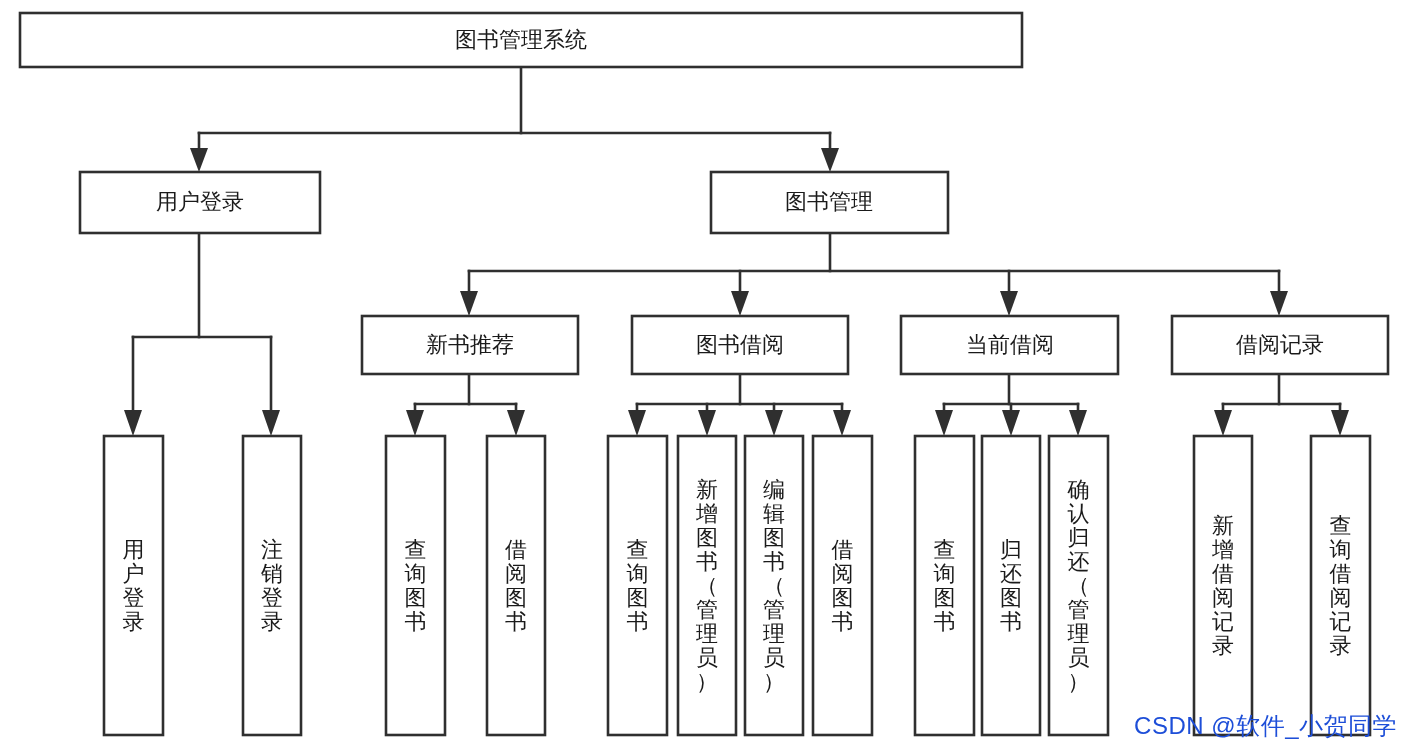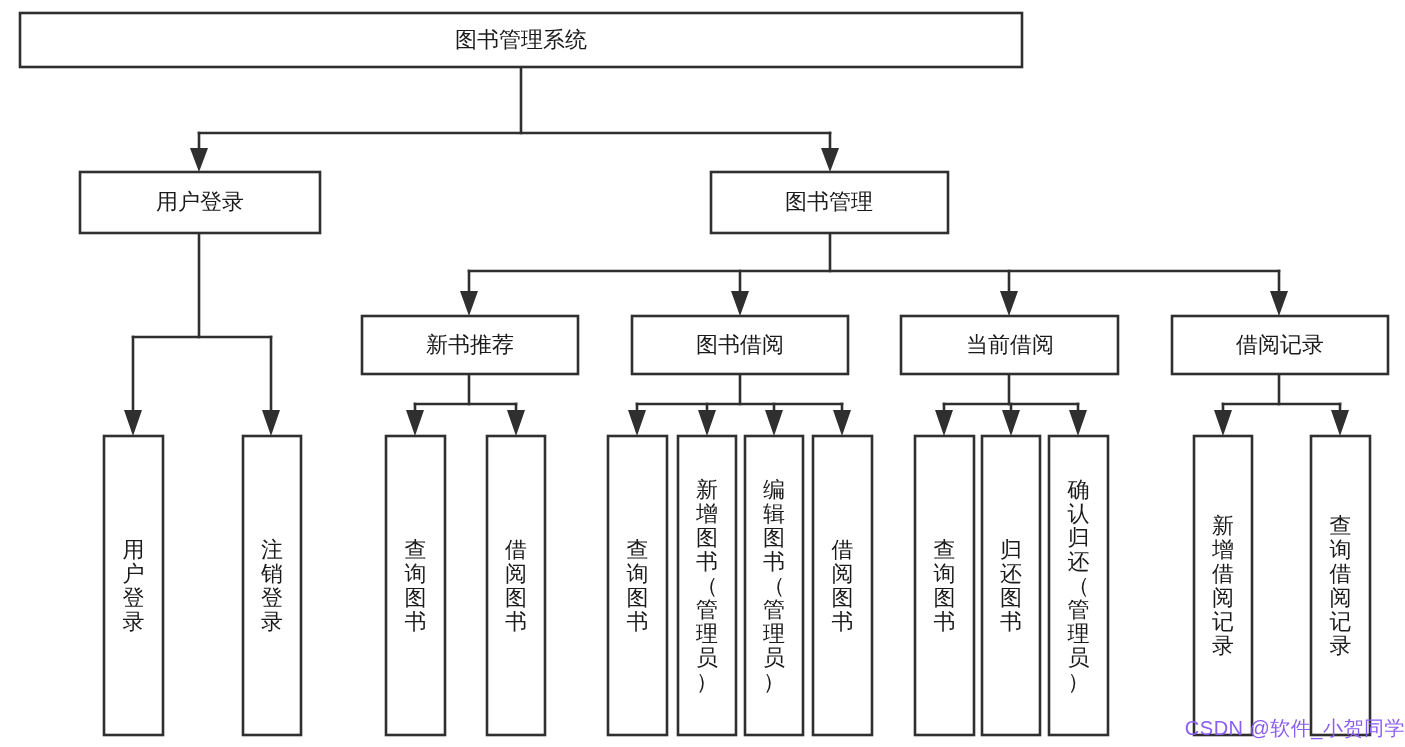--- a/index.html
+++ b/index.html
@@ -57,11 +57,11 @@
   }
   .watermark {
     position: absolute;
-    right: 0;
+    right: 8px;
     bottom: 5px;
     font-family: "Liberation Sans", "DejaVu Sans", sans-serif;
-    font-size: 20px;
-    color: #8b5cf6;
+    font-size: 24px;
+    color: #1d4ed8;
     white-space: nowrap;
     letter-spacing: 0.5px;
     user-select: none;

